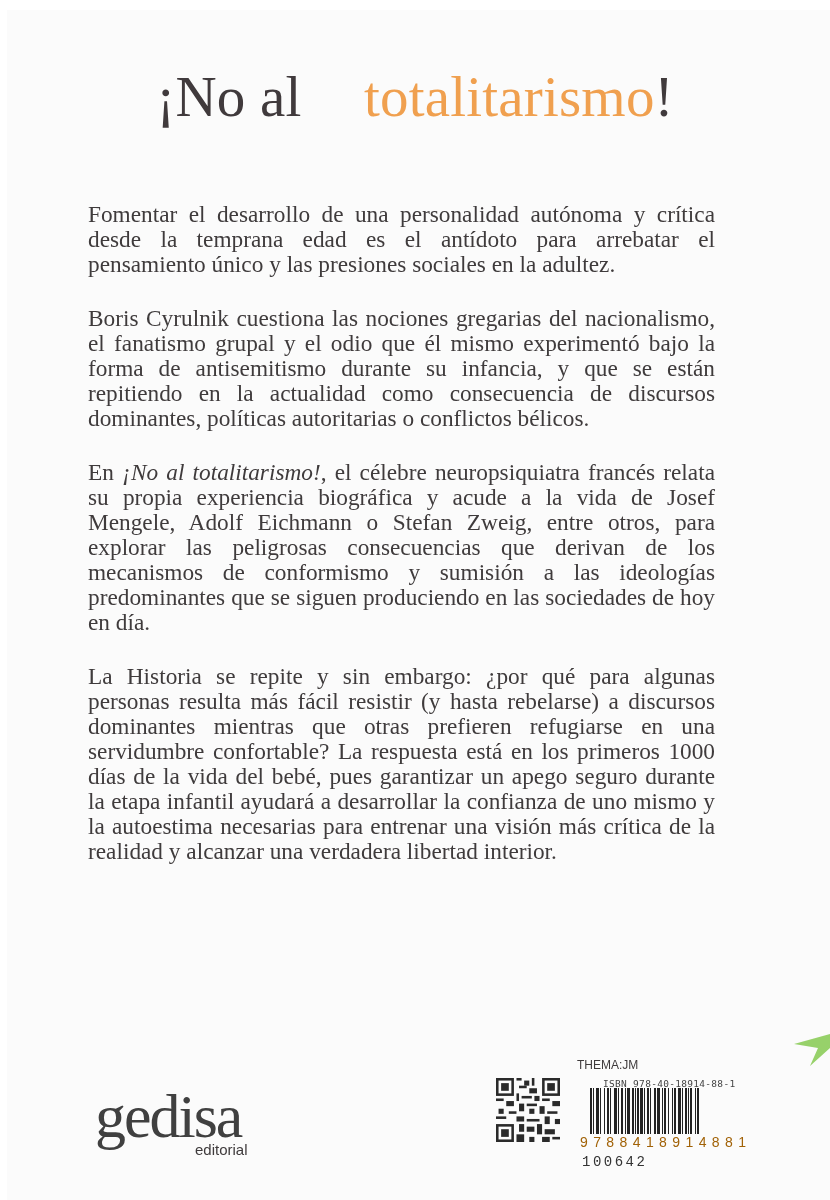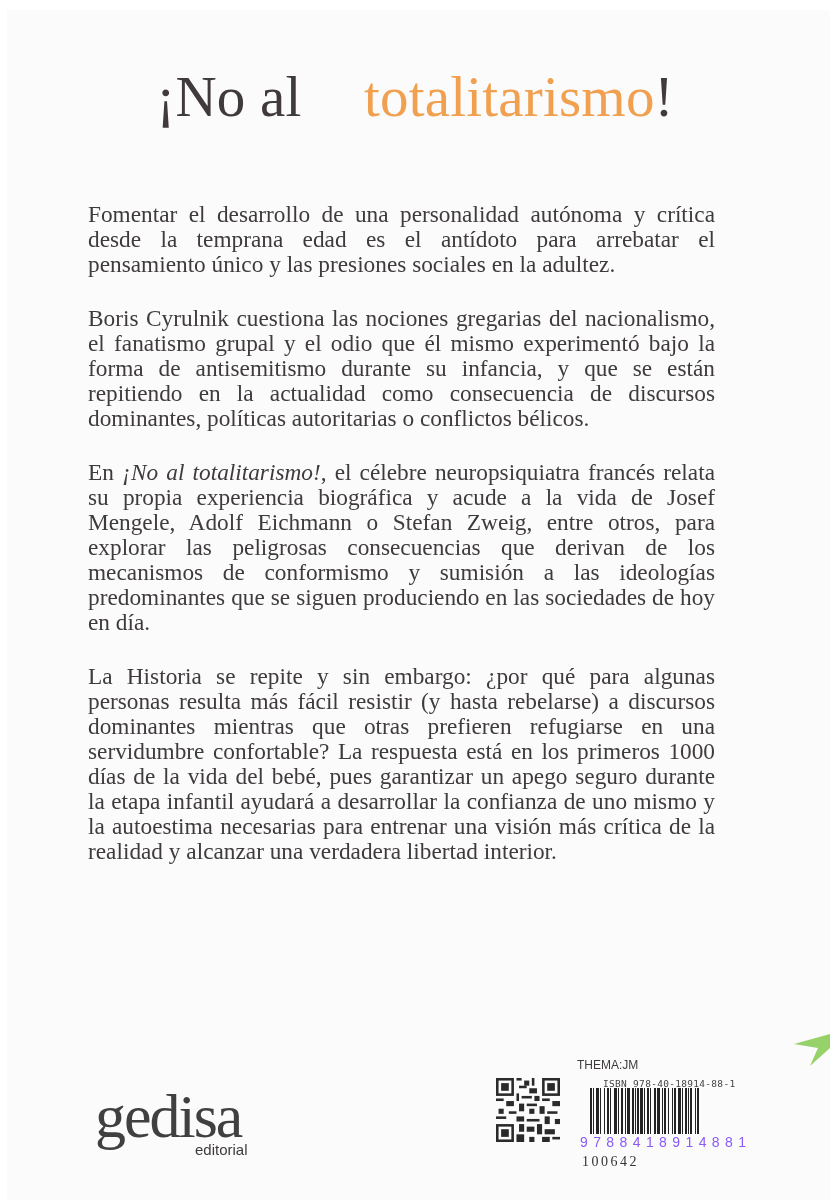--- a/index.html
+++ b/index.html
@@ -48,7 +48,7 @@
     .barcode span { display: block; background: #222; }
     .barcode-digits {
       position: absolute; left: 580px; top: 1134px;
-      font-family: "Liberation Sans", sans-serif; font-size: 14px; color: #8b5cf6; letter-spacing: 5.4px;
+      font-family: "Liberation Sans", sans-serif; font-size: 14px; color: #a16207; letter-spacing: 5.4px;
     }
     .code {
       position: absolute; left: 582px; top: 1154px;

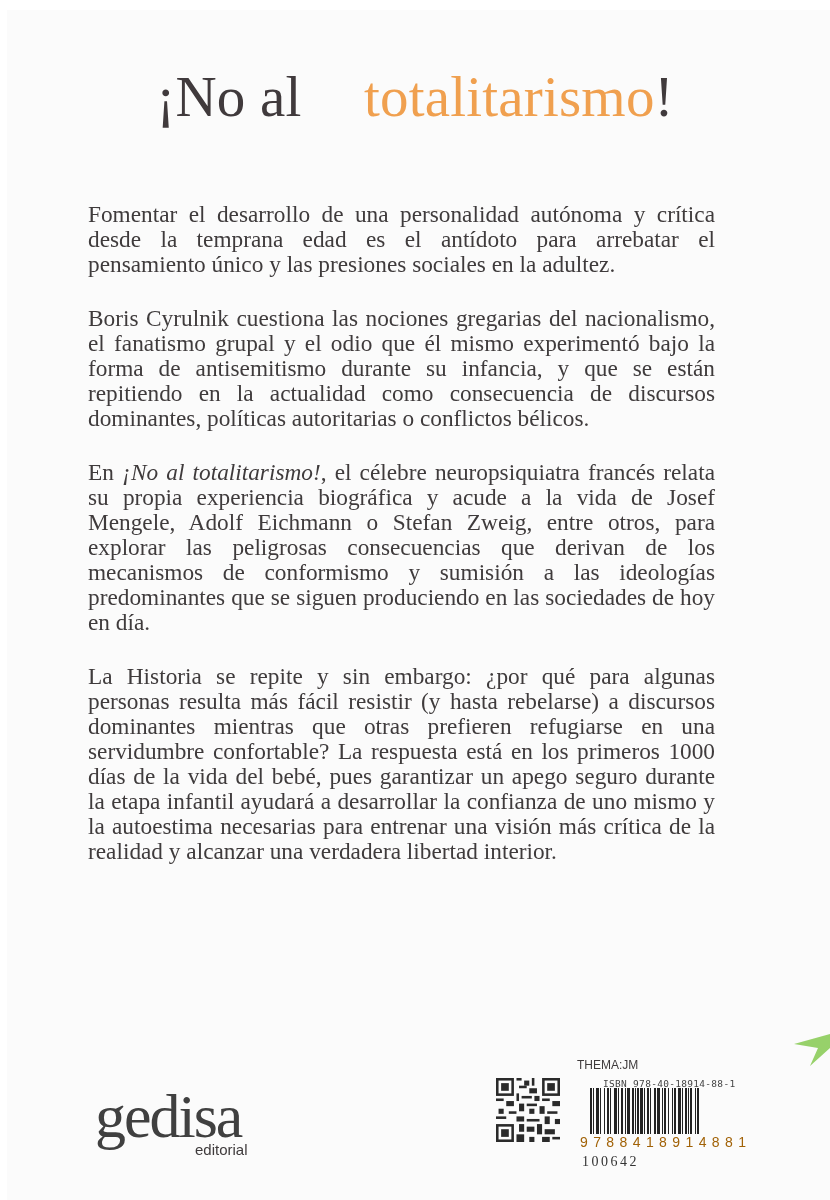--- a/index.html
+++ b/index.html
@@ -52,7 +52,7 @@
     }
     .code {
       position: absolute; left: 582px; top: 1154px;
-      font-family: Liberation Serif, serif; font-size: 14px; color: #333; letter-spacing: 2.5px;
+      font-family: Liberation Mono, monospace; font-size: 14px; color: #333; letter-spacing: 2.5px;
     }
     .qr {
       position: absolute; left: 496px; top: 1078px; width: 64px; height: 64px;

